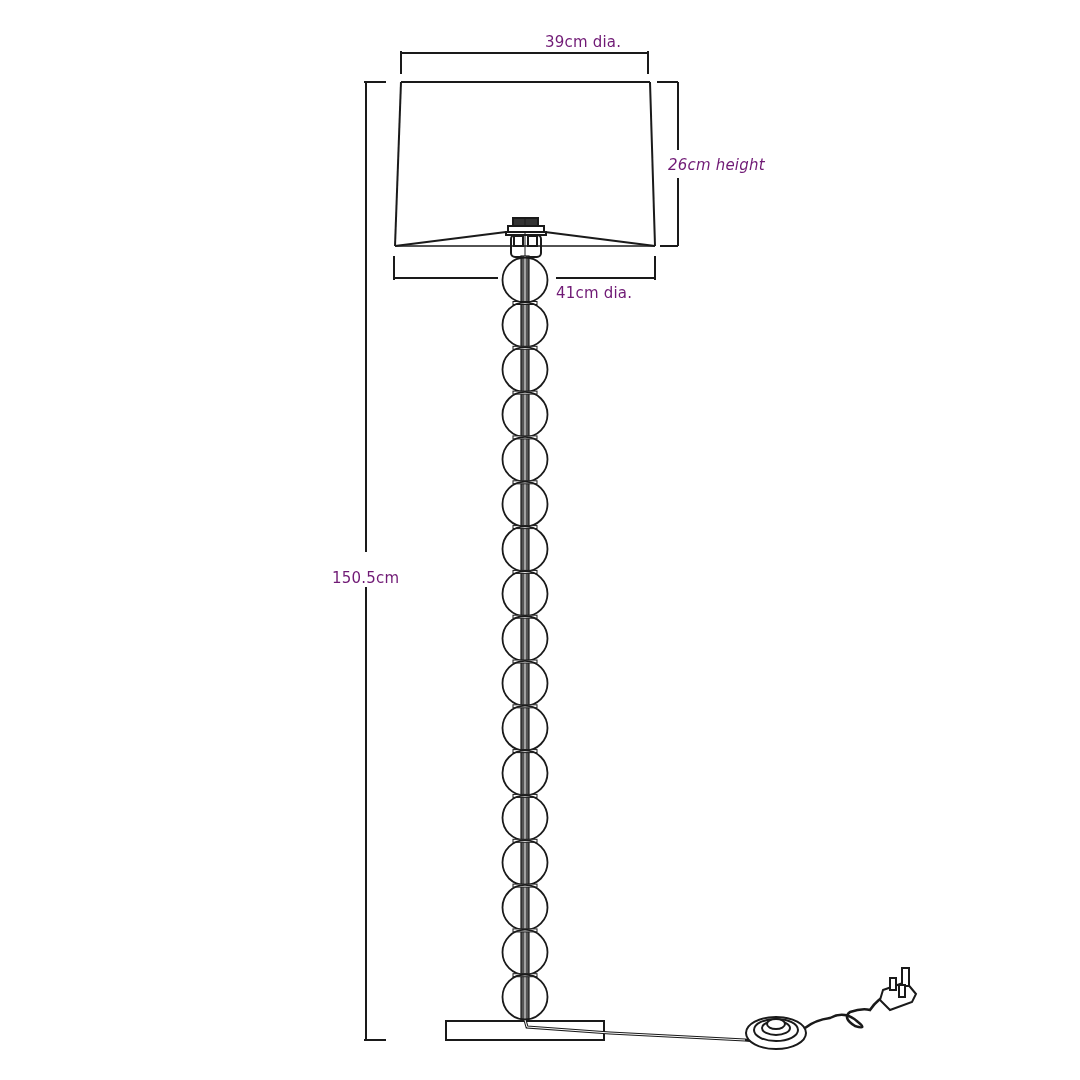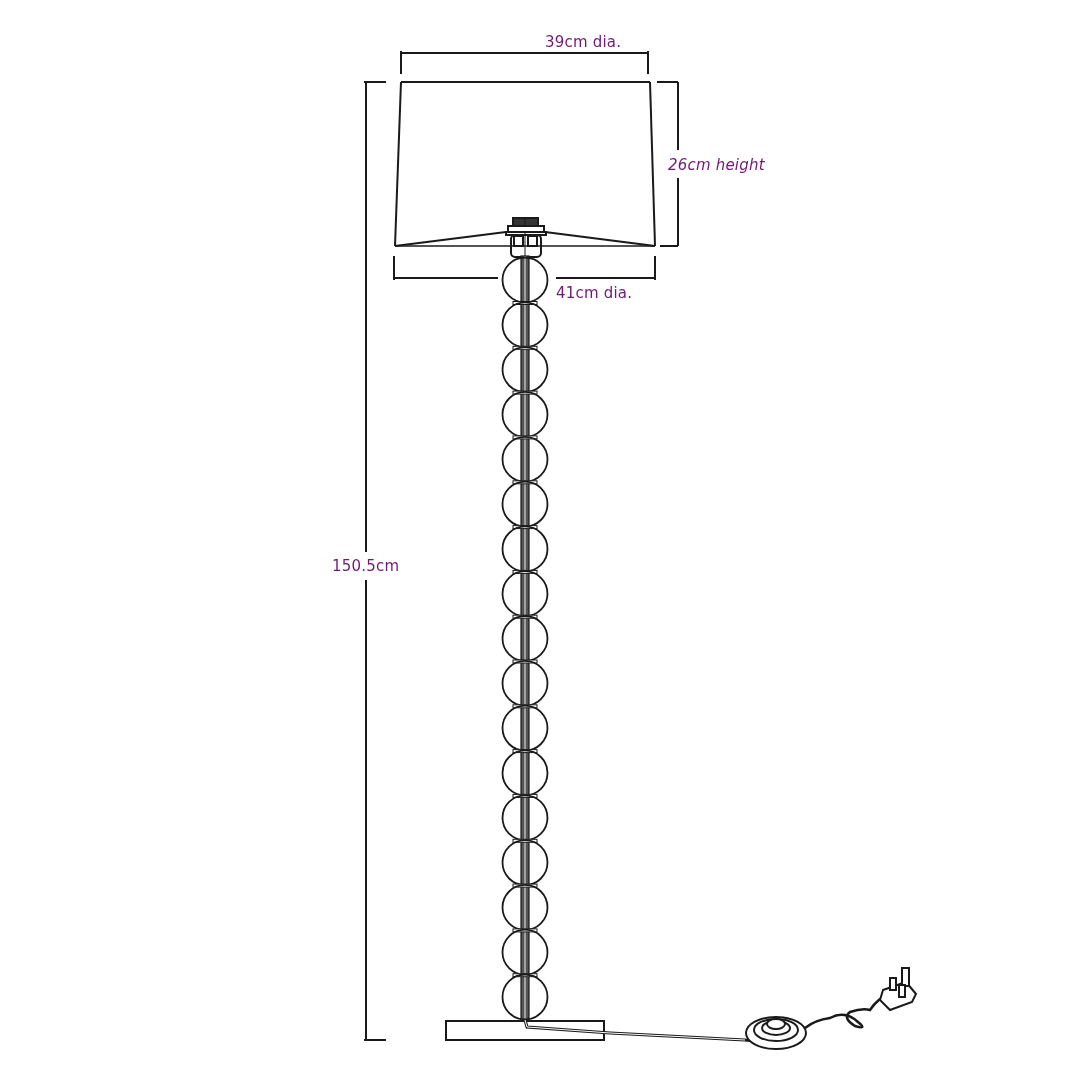--- a/index.html
+++ b/index.html
@@ -125,6 +125,6 @@
 <div class="lbl" style="left:545px;top:33px;">39cm dia.</div>
 <div class="lbl" style="left:668px;top:156px;font-style:italic;">26cm height</div>
 <div class="lbl" style="left:550px;top:284px;background:transparent;margin-left:6px;">41cm dia.</div>
-<div class="lbl" style="left:332px;top:557px;">150.5cm</div>
+<div class="lbl" style="left:332px;top:569px;">150.5cm</div>
 
 </body></html>

